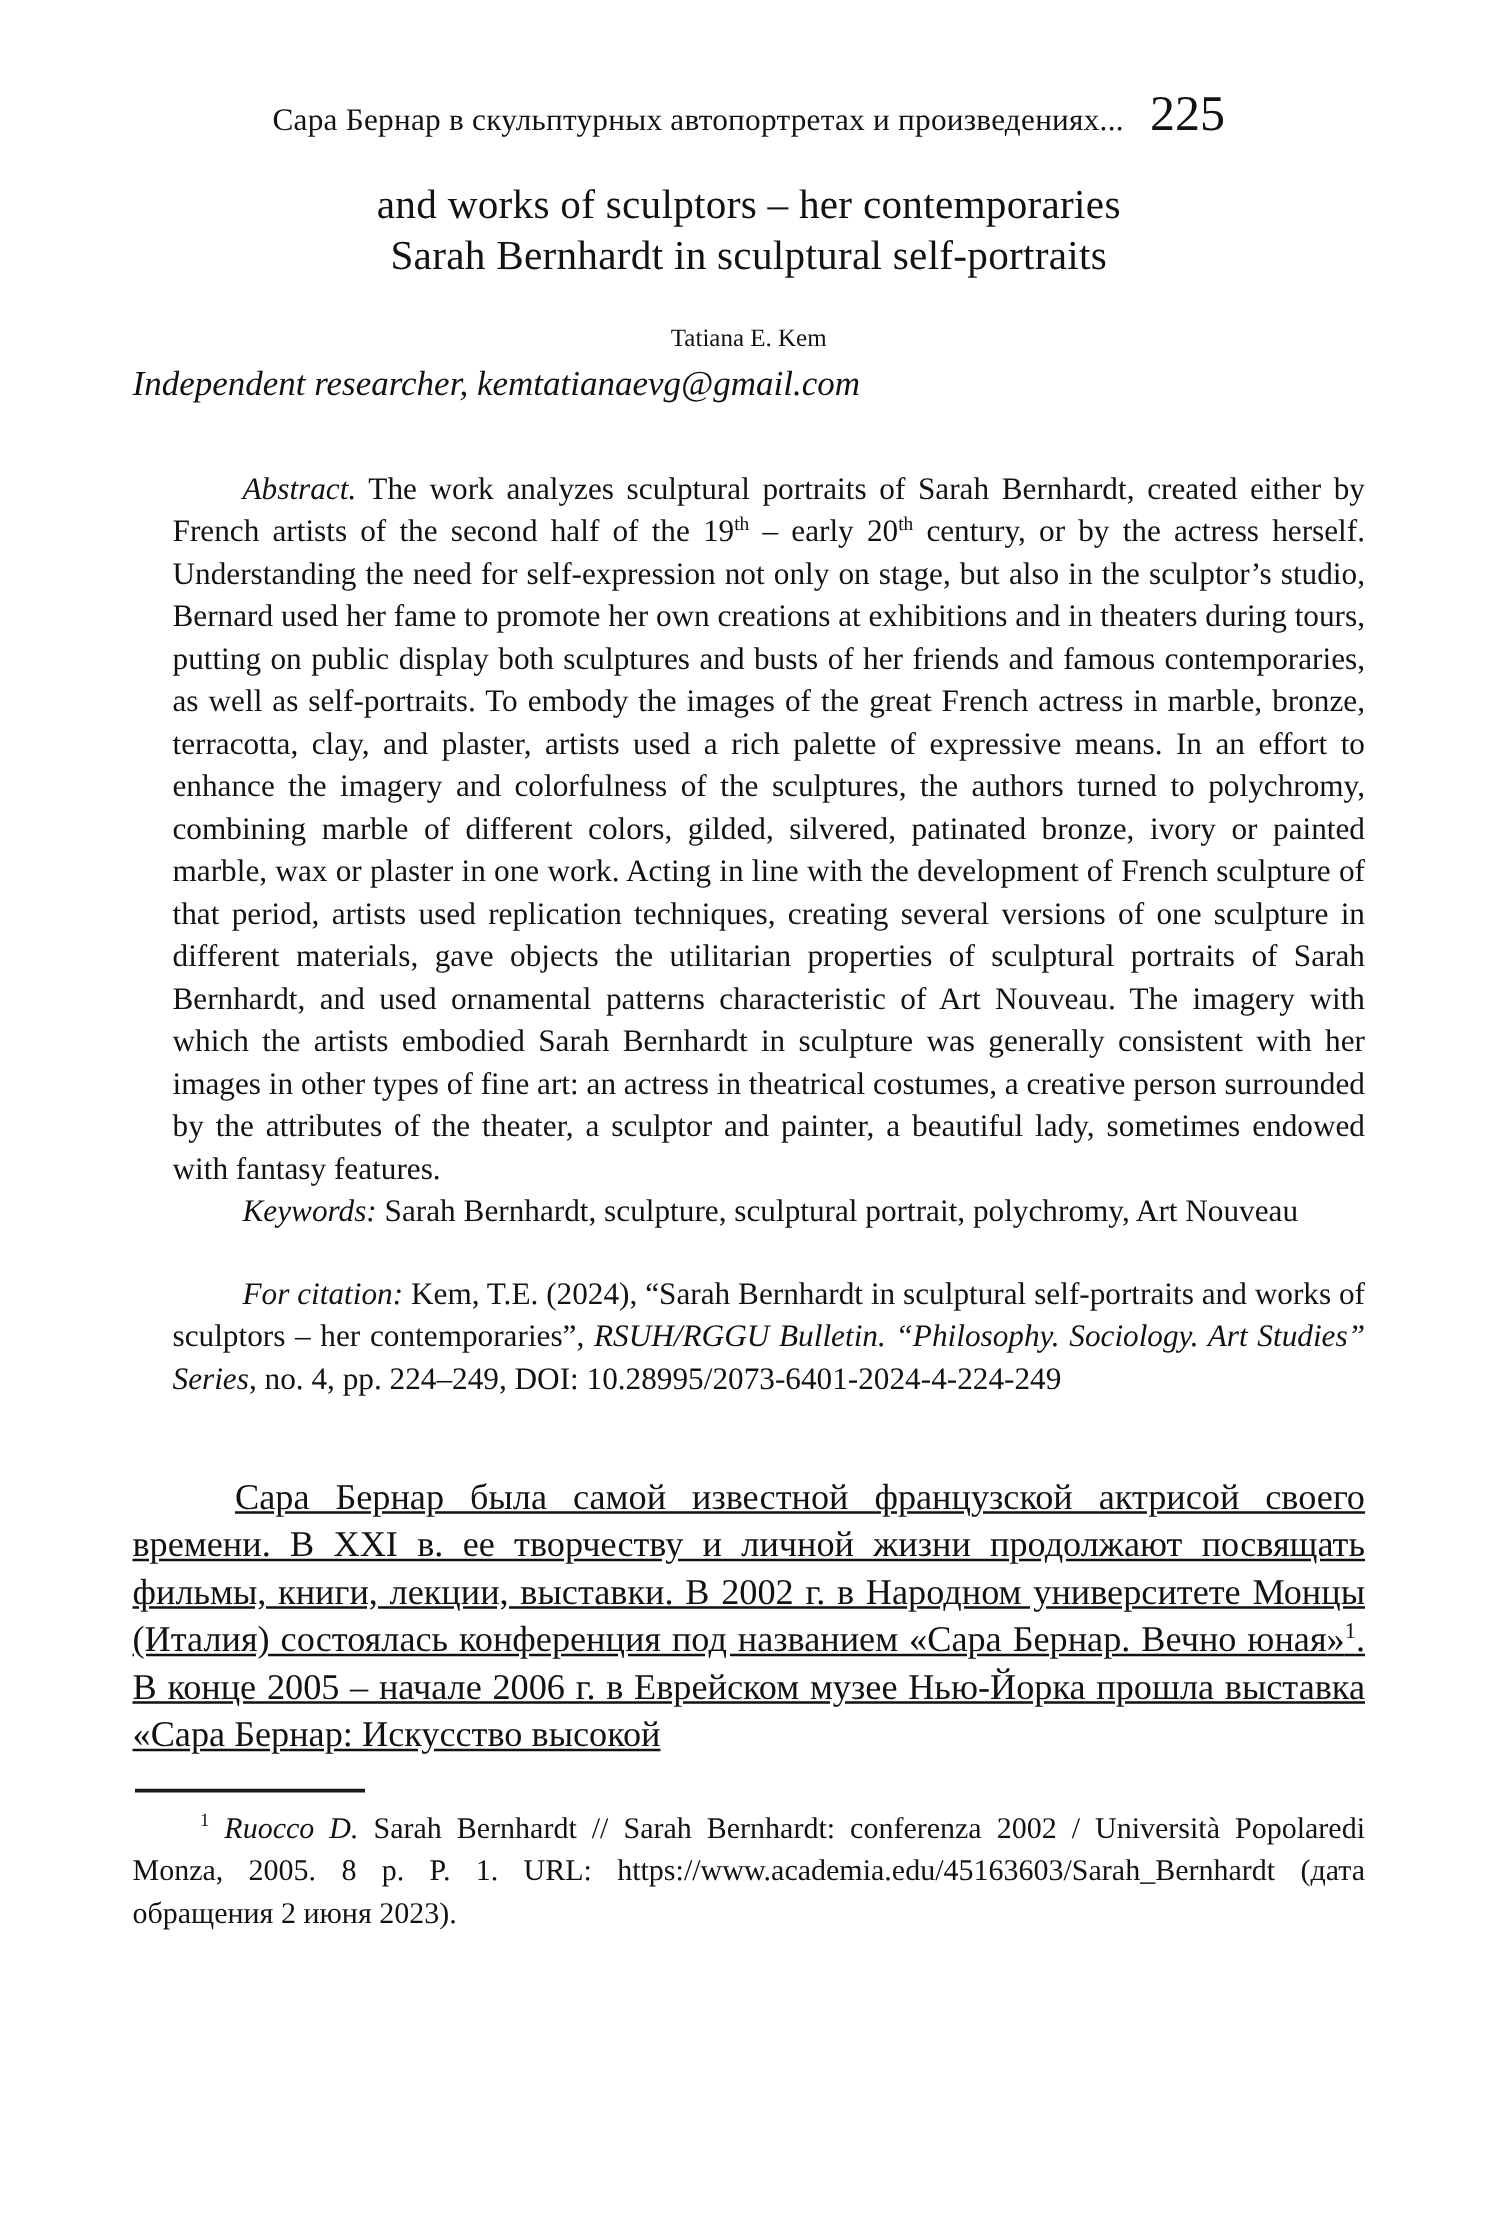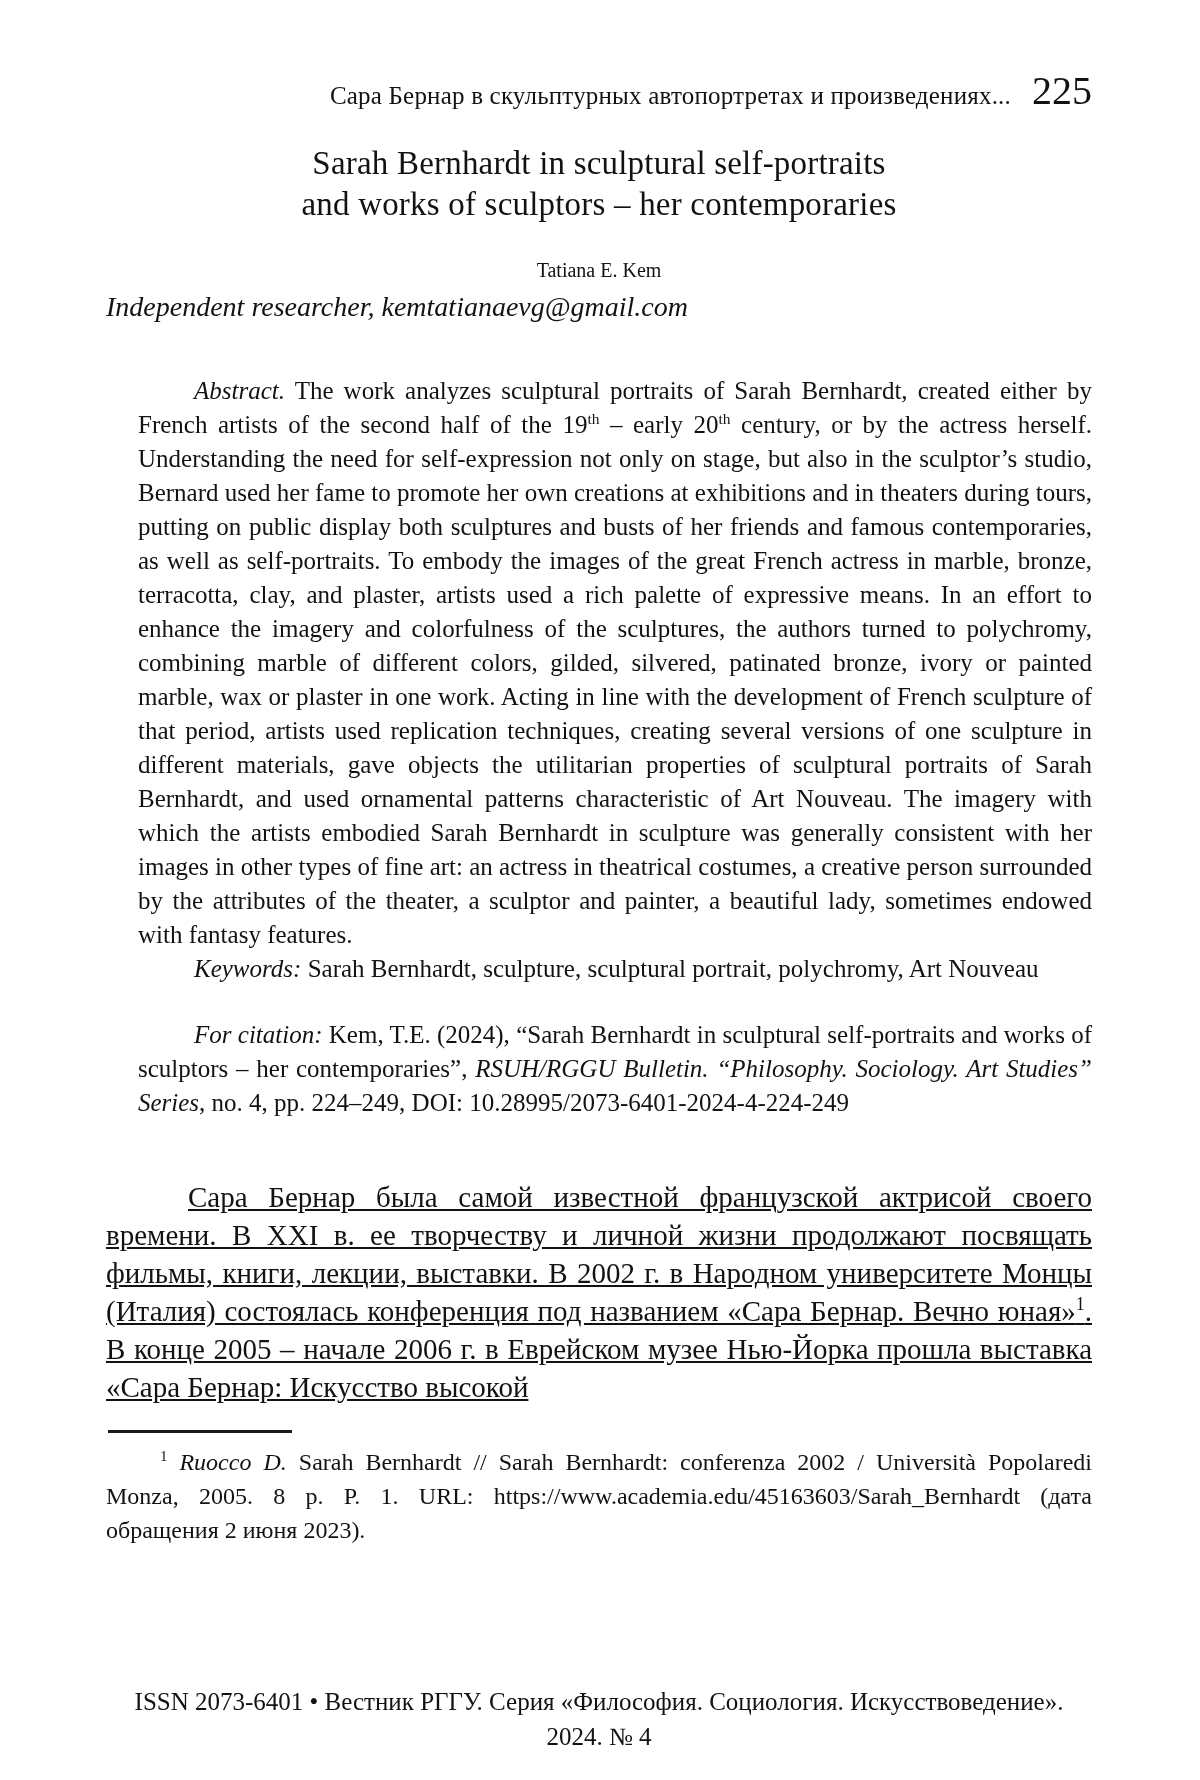--- a/index.html
+++ b/index.html
@@ -17,7 +17,7 @@
   
   .running-head {
     display: flex;
-    justify-content: flex-end;
+    justify-content: center;
     align-items: baseline;
     font-size: 25px;
     line-height: 30px;

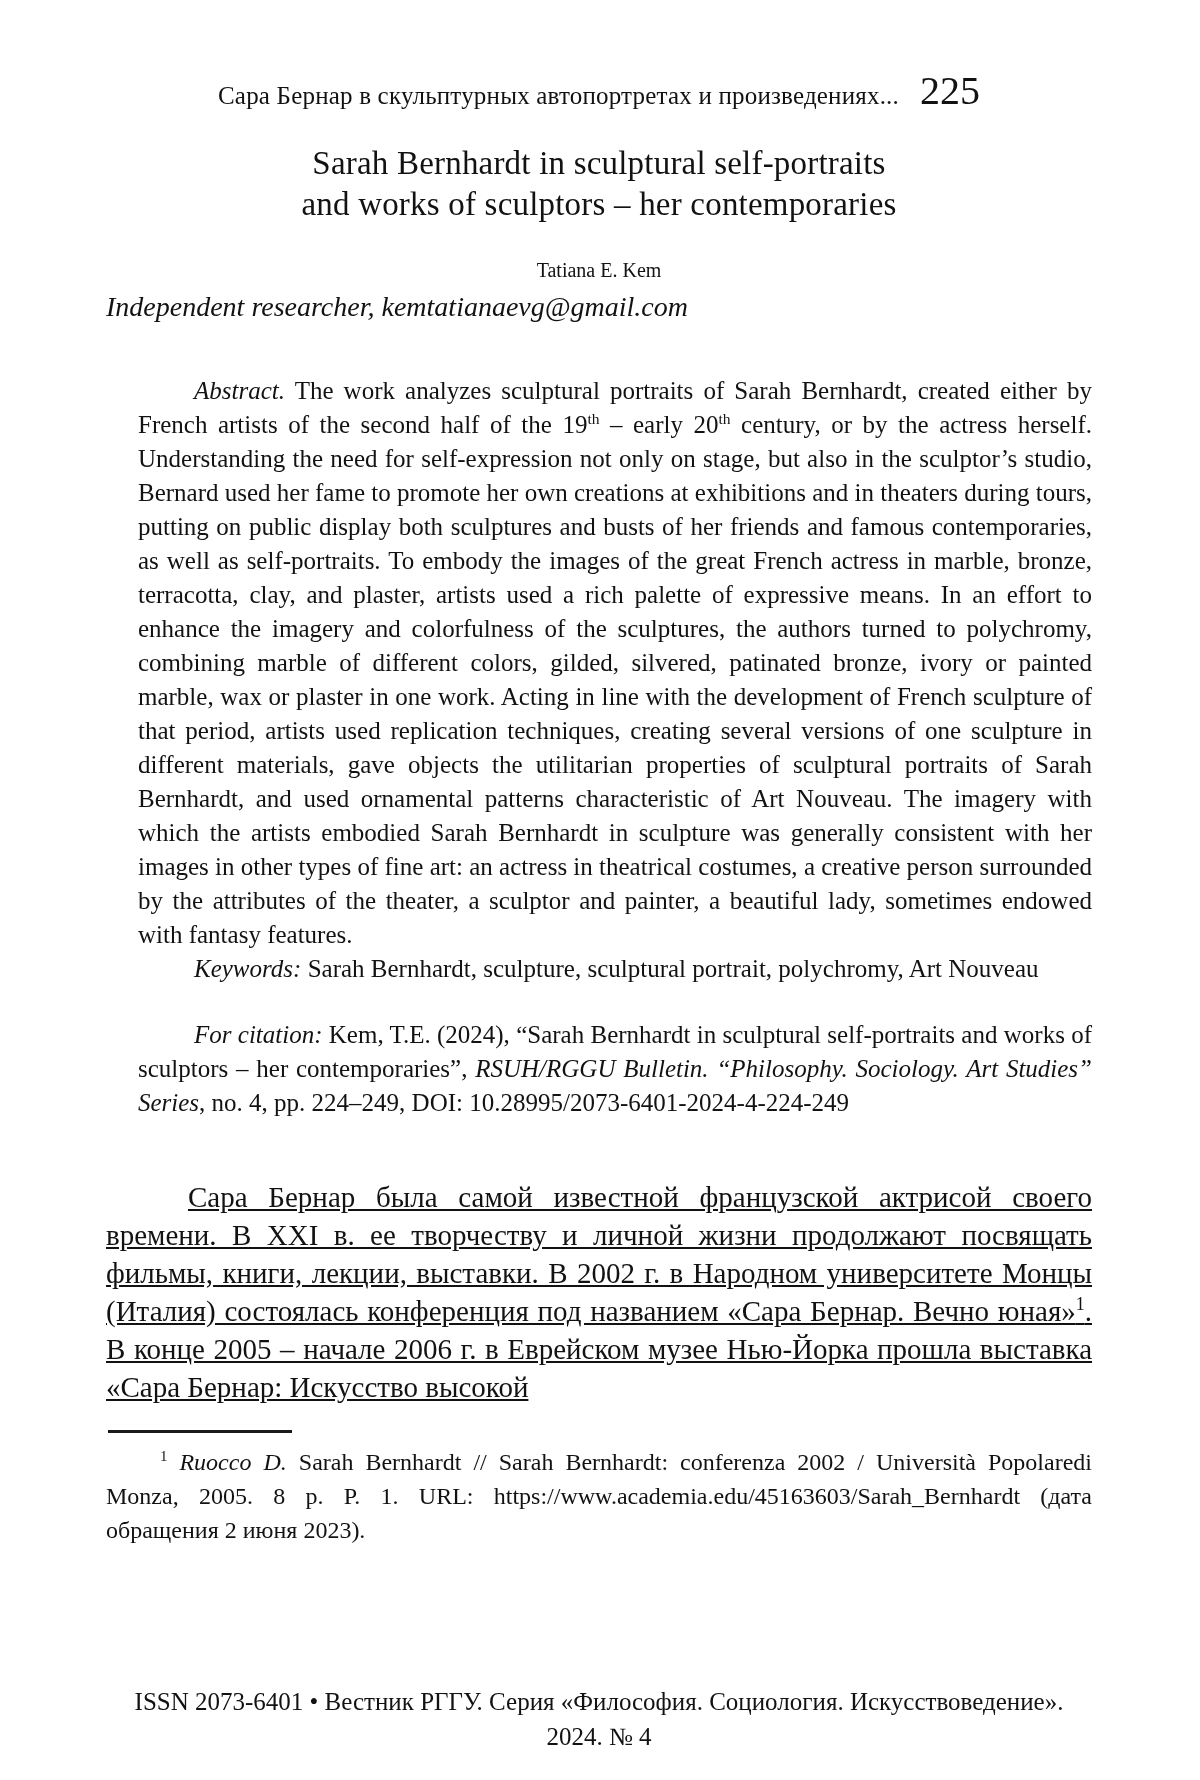--- a/index.html
+++ b/index.html
@@ -111,8 +111,8 @@
   </div>
 
   <h1 class="article-title">
+      <span>and works of sculptors – her contemporaries</span>
       <span>Sarah Bernhardt in sculptural self-portraits</span>
-      <span>and works of sculptors – her contemporaries</span>
     </h1>
 
   <div class="author-name">Tatiana E. Kem</div>

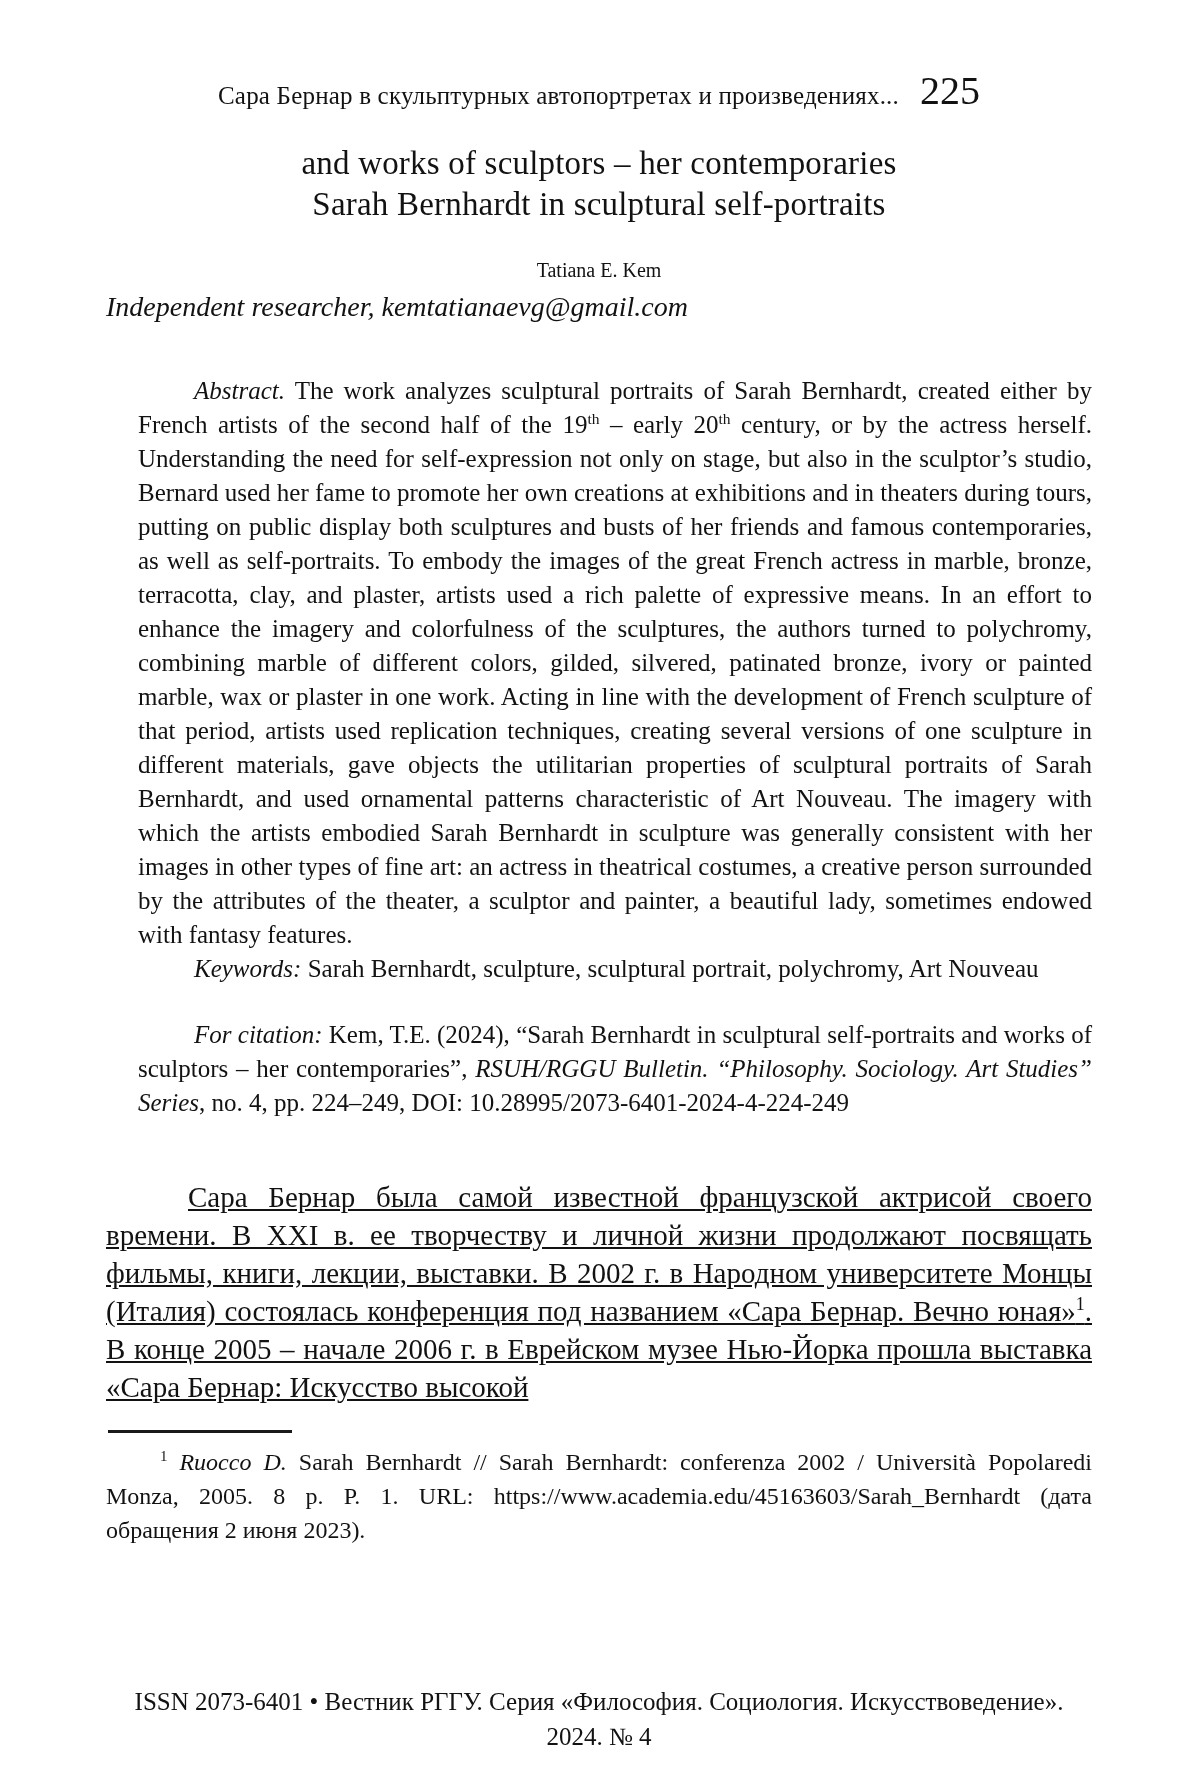--- a/index.html
+++ b/index.html
@@ -133,10 +133,6 @@
     <p><sup>1</sup> <span class="lead-italic">Ruocco D.</span><span> Sarah Bernhardt // Sarah Bernhardt: conferenza 2002 / Università Popolaredi Monza, 2005. 8 p. P. 1. URL: https://www.academia.edu/45163603/Sarah_Bernhardt (дата обращения 2 июня 2023).</span></p>
   </div>
 
-  <div class="page-footer">
-    <div>ISSN 2073-6401 • Вестник РГГУ. Серия «Философия. Социология. Искусствоведение».</div>
-    <div>2024. № 4</div>
-  </div>
 
 </div>
 

